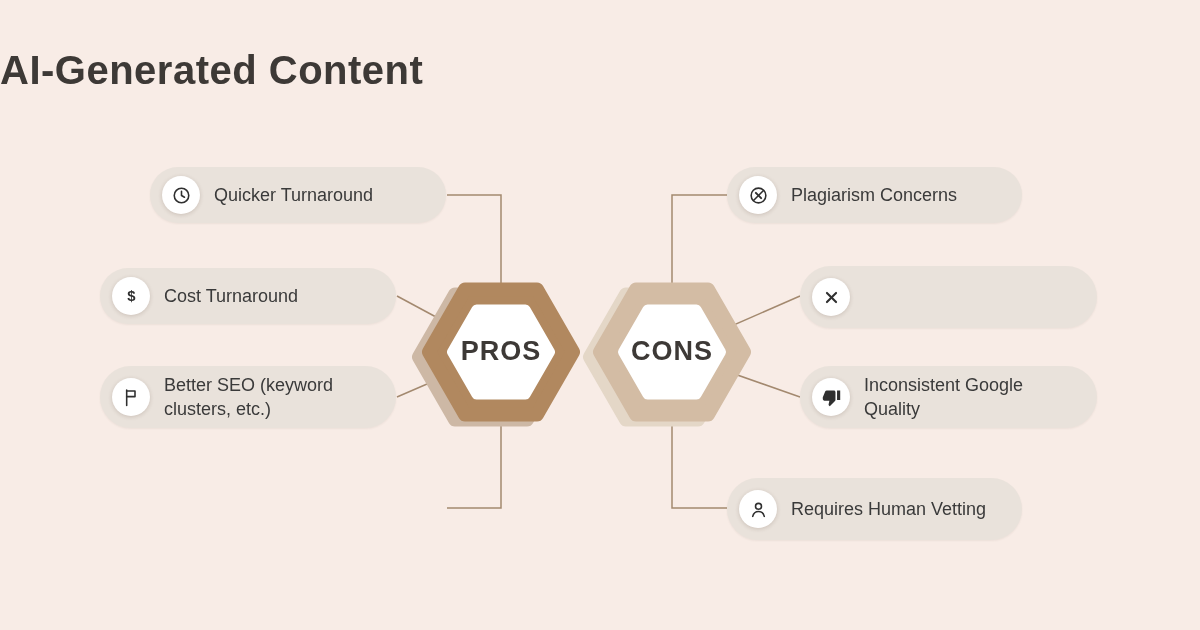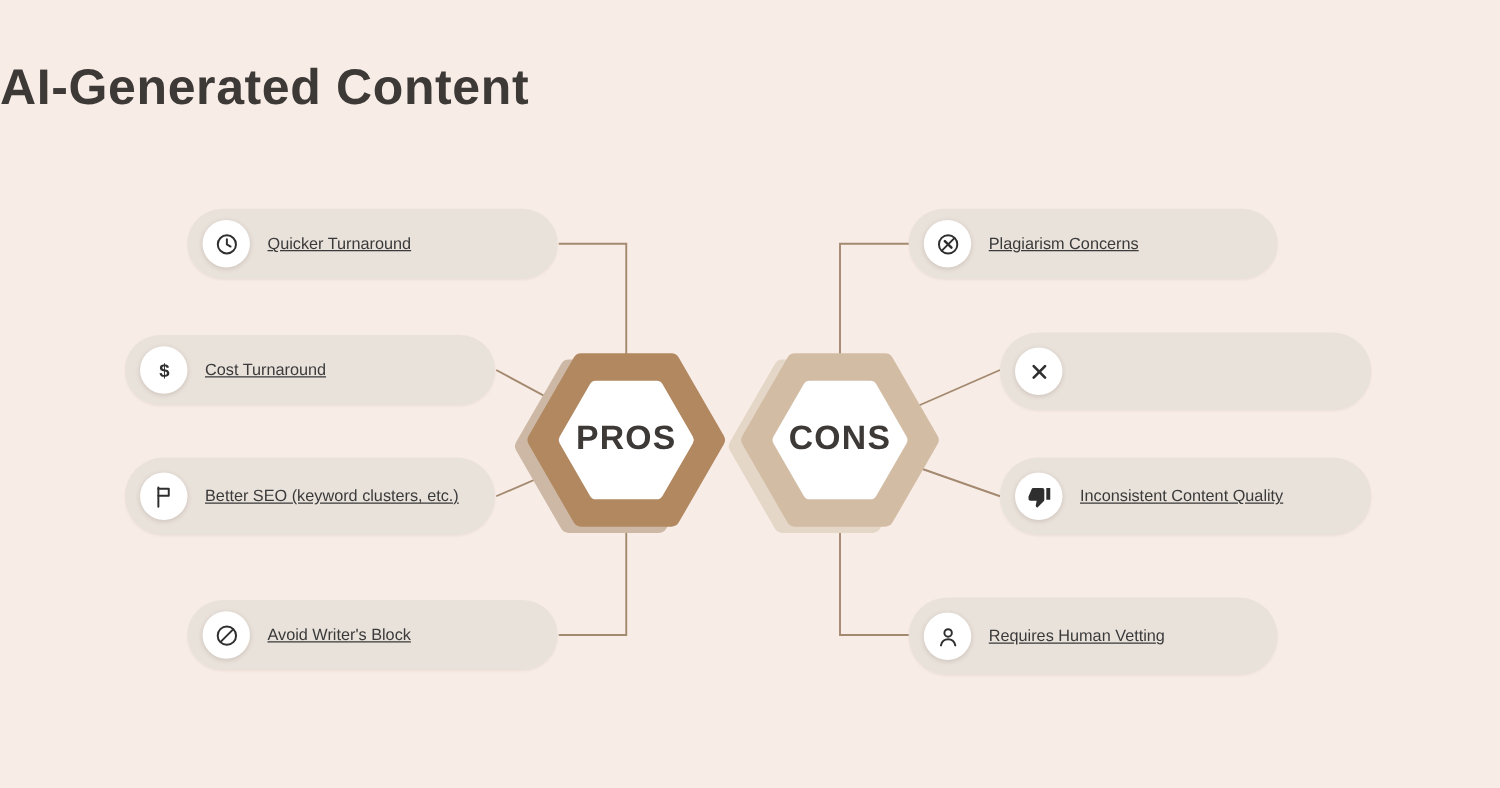--- a/index.html
+++ b/index.html
@@ -62,11 +62,10 @@
   }
   .icon-circle svg { display: block; }
   .pill-label {
-    font-size: 13px;
+    font-size: 18px;
     color: var(--pill-text);
     line-height: 1.35;
     padding-right: 18px;
-    text-decoration: underline;
   }
   .hex-label {
     position: absolute;

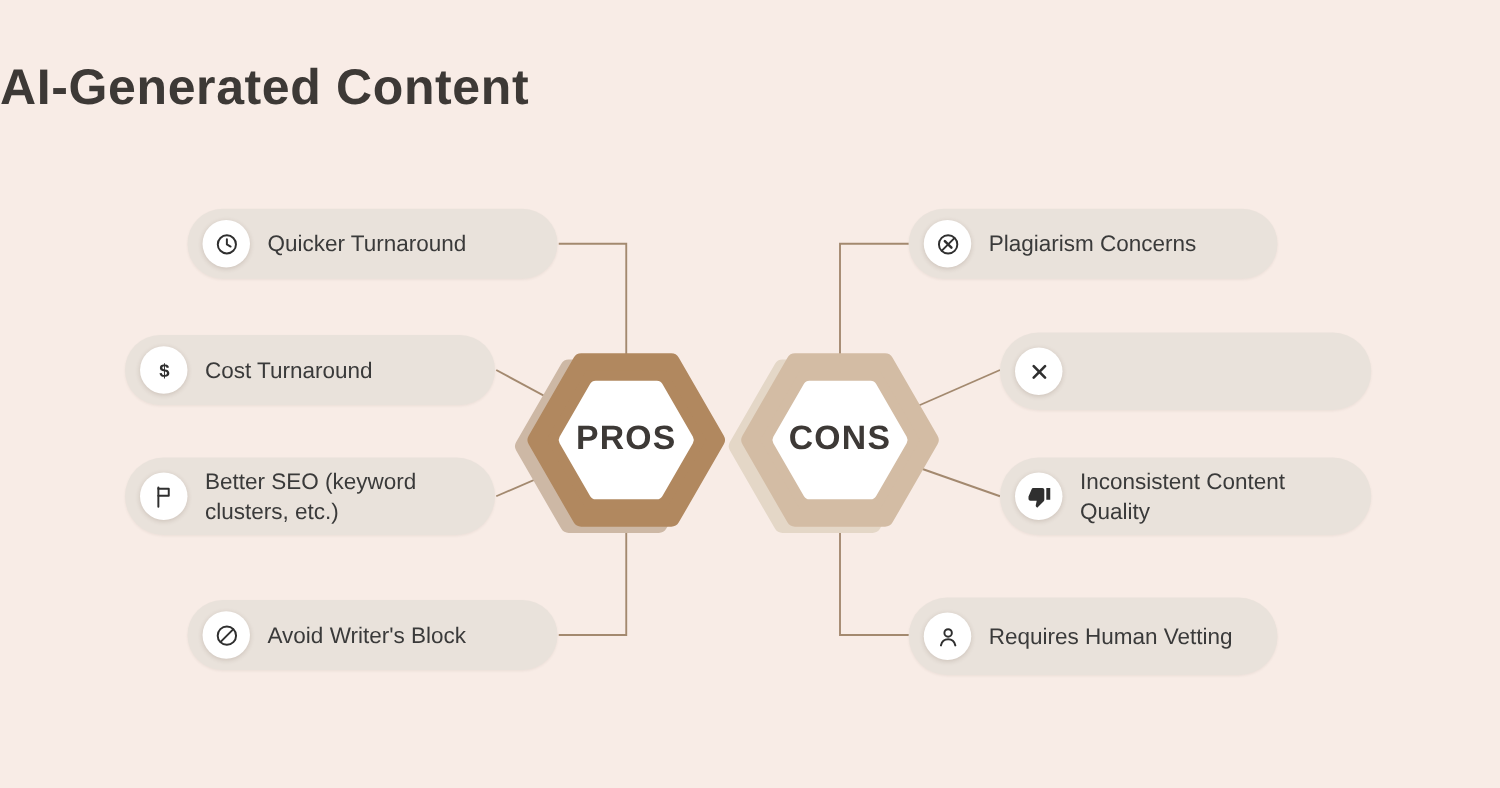--- a/index.html
+++ b/index.html
@@ -181,7 +181,7 @@
         <path class="ico-fill" d="M15 3H6c-.83 0-1.54.5-1.84 1.22l-3.02 7.05c-.09.23-.14.47-.14.73v2c0 1.1.9 2 2 2h6.31l-.95 4.57-.03.32c0 .41.17.79.44 1.06L9.83 23l6.59-6.59c.36-.36.58-.86.58-1.41V5c0-1.1-.9-2-2-2zm4 0v12h4V3h-4z"></path>
       </svg>
     </span>
-    <span class="pill-label">Inconsistent Content Quality</span>
+    <span class="pill-label">Inconsistent Google Quality</span>
   </div>
 
   <div class="pill" style="left:727px;top:478px;width:295px;height:62px">

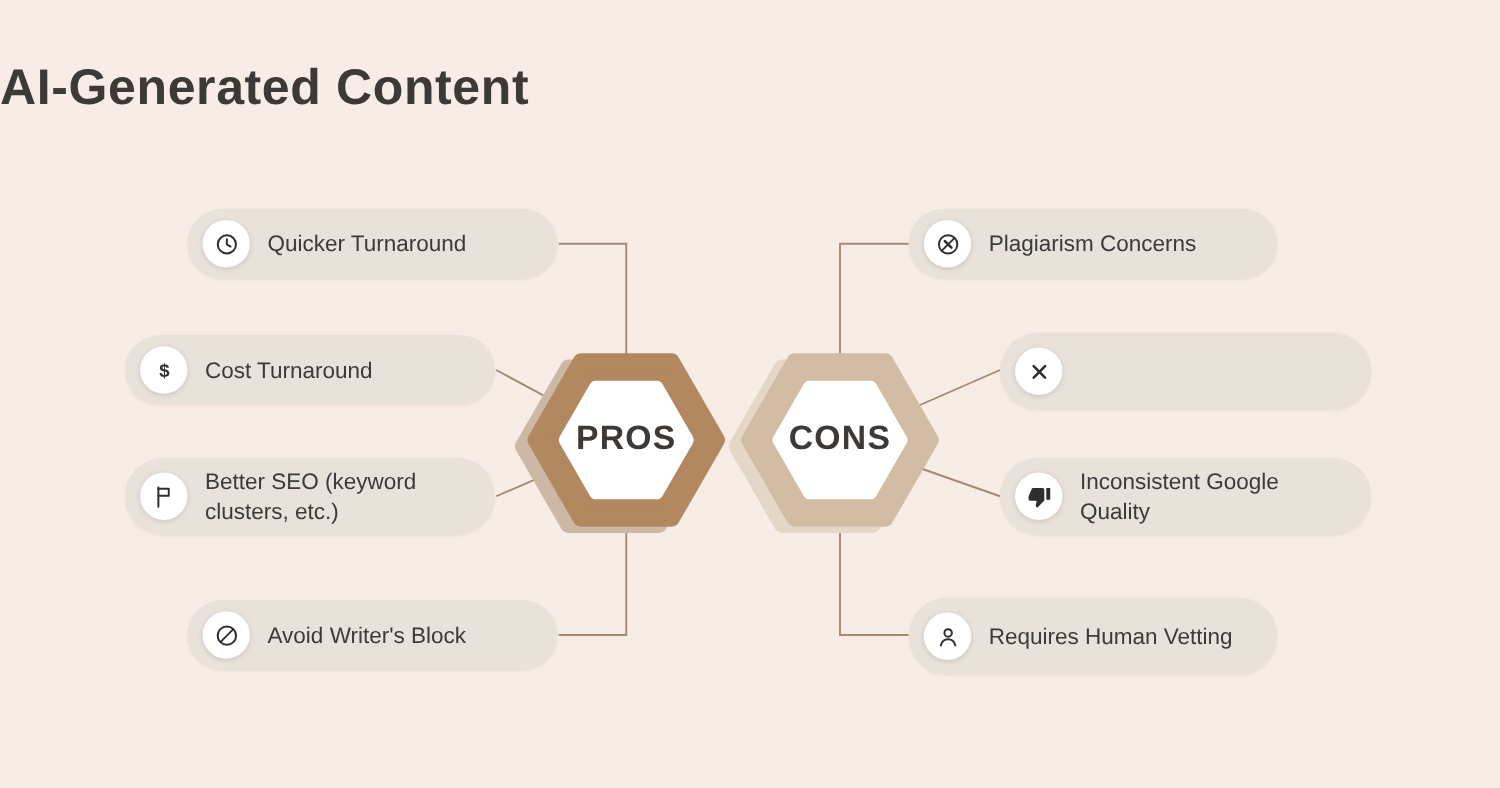--- a/index.html
+++ b/index.html
@@ -145,15 +145,6 @@
     <span class="pill-label">Better SEO (keyword clusters, etc.)</span>
   </div>
 
-  <div class="pill" style="left:150px;top:480px;width:296px;height:56px">
-    <span class="icon-circle">
-      <svg width="21" height="21" viewBox="0 0 24 24" class="ico">
-        <circle cx="12" cy="12" r="8.4"></circle>
-        <path d="M6.3 17.7 L17.7 6.3"></path>
-      </svg>
-    </span>
-    <span class="pill-label">Avoid Writer's Block</span>
-  </div>
 
   <div class="pill" style="left:727px;top:167px;width:295px;height:56px">
     <span class="icon-circle">

